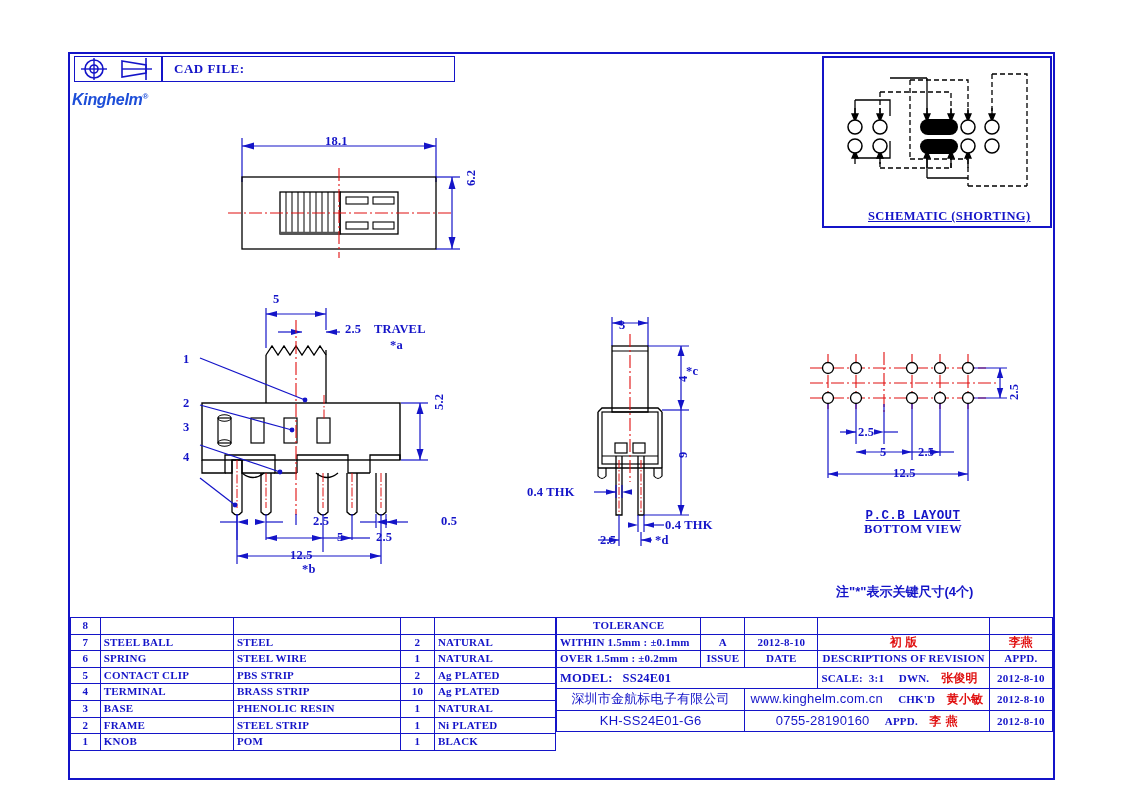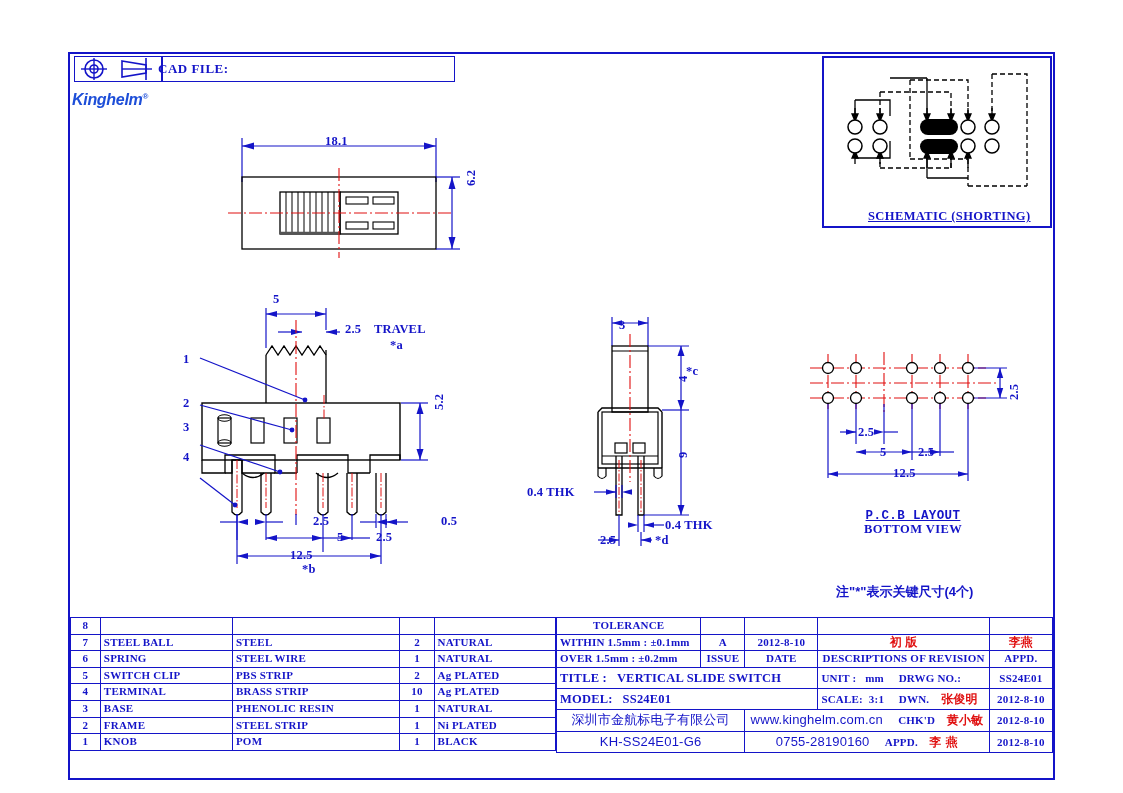--- a/index.html
+++ b/index.html
@@ -14,7 +14,7 @@
   
   #projbox{left:74px;top:56px;width:88px;height:26px;border:1.5px solid #1414c8;}
   #cadbox{left:162px;top:56px;width:293px;height:26px;border:1.5px solid #1414c8;}
-  .cadlbl{position:absolute;left:158px;top:61px;font-size:13px;font-weight:bold;letter-spacing:.5px;}
+  .cadlbl{position:absolute;left:174px;top:61px;font-size:13px;font-weight:bold;letter-spacing:.5px;}
   #logo{position:absolute;left:72px;top:91px;font-family:"Liberation Sans",sans-serif;
         font-weight:bold;font-style:italic;font-size:16px;color:#1d4ed8;letter-spacing:-.3px;}
   #logo sup{font-size:8px;font-style:normal;vertical-align:super;}

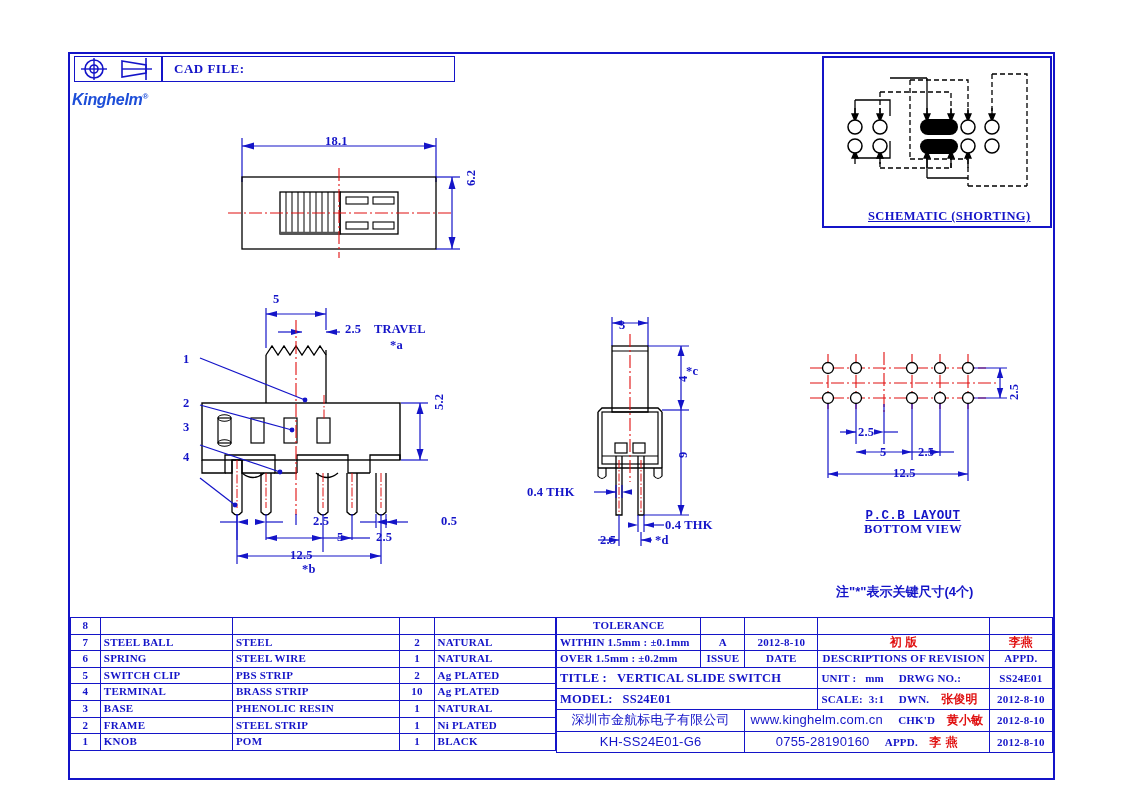--- a/index.html
+++ b/index.html
@@ -531,7 +531,7 @@
     </tr>
     <tr>
       <td class="ctr">5</td>
-      <td>SWITCH CLIP</td>
+      <td>CONTACT CLIP</td>
       <td>PBS STRIP</td>
       <td class="ctr">2</td>
       <td>Ag PLATED</td>

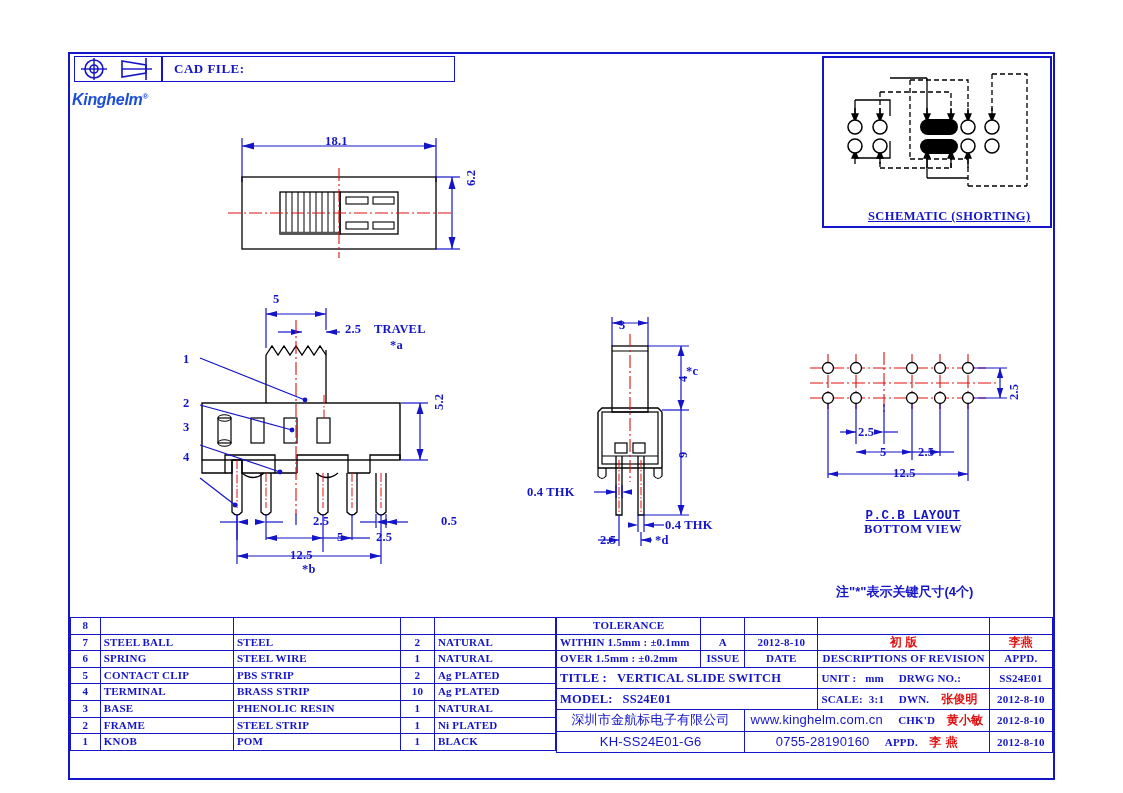--- a/index.html
+++ b/index.html
@@ -592,16 +592,6 @@
     </tr>
     <tr>
       <td colspan="3" style="height:20px;line-height:20px;font-size:12.5px;">
-        <span>TITLE :</span>&nbsp;&nbsp;&nbsp;<span>VERTICAL SLIDE SWITCH</span>
-      </td>
-      <td style="height:20px;line-height:20px;">
-        <span>UNIT :</span>&nbsp;&nbsp;&nbsp;<span>mm</span>
-        &nbsp;&nbsp;&nbsp;&nbsp;<span>DRWG NO.:</span>
-      </td>
-      <td class="ctr" style="height:20px;line-height:20px;">SS24E01</td>
-    </tr>
-    <tr>
-      <td colspan="3" style="height:20px;line-height:20px;font-size:12.5px;">
         <span>MODEL:</span>&nbsp;&nbsp;&nbsp;<span>SS24E01</span>
       </td>
       <td style="height:20px;line-height:20px;">

